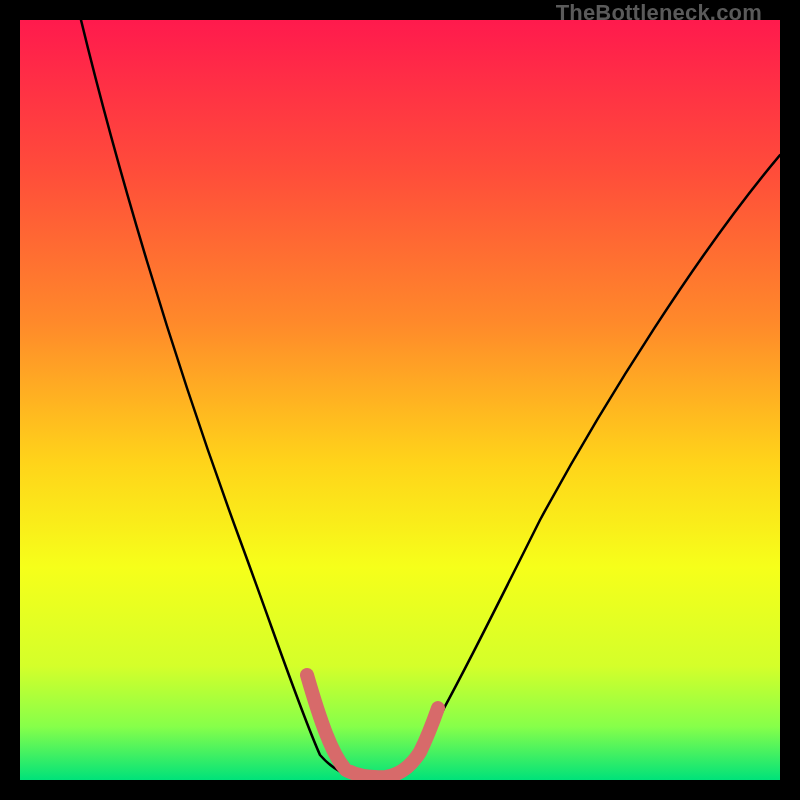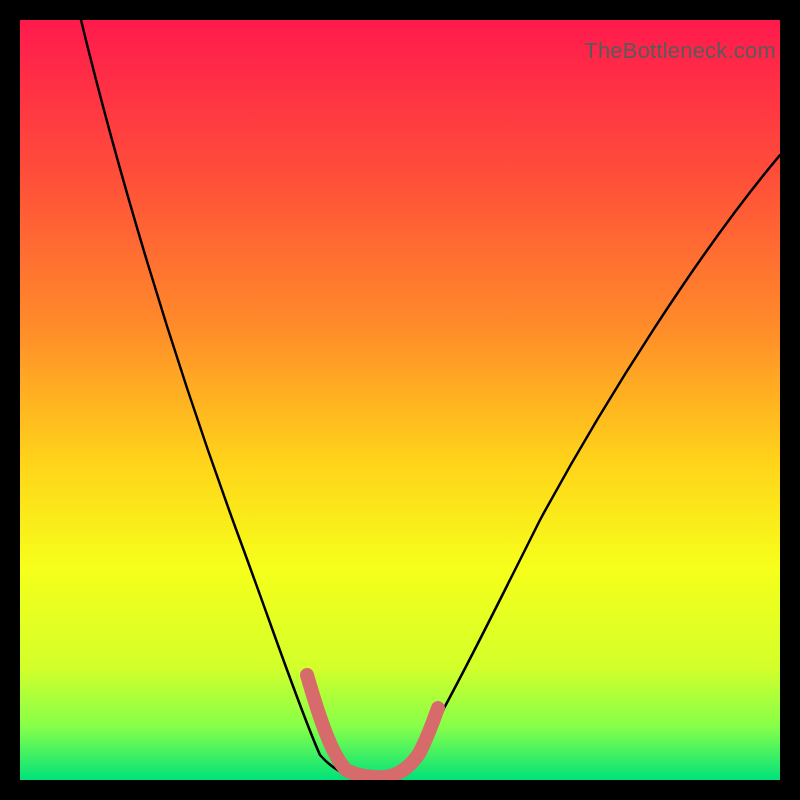--- a/index.html
+++ b/index.html
@@ -22,13 +22,12 @@
   .watermark {
     position: absolute;
     top: 0px;
-    right: 24px;
+    right: 38px;
     font-size: 22px;
-    font-weight: 400;
+    font-weight: 700;
     color: #5a5a5a;
     letter-spacing: 0.2px;
     user-select: none;
-    margin-top: 38px;
   }
   svg {
     display: block;

